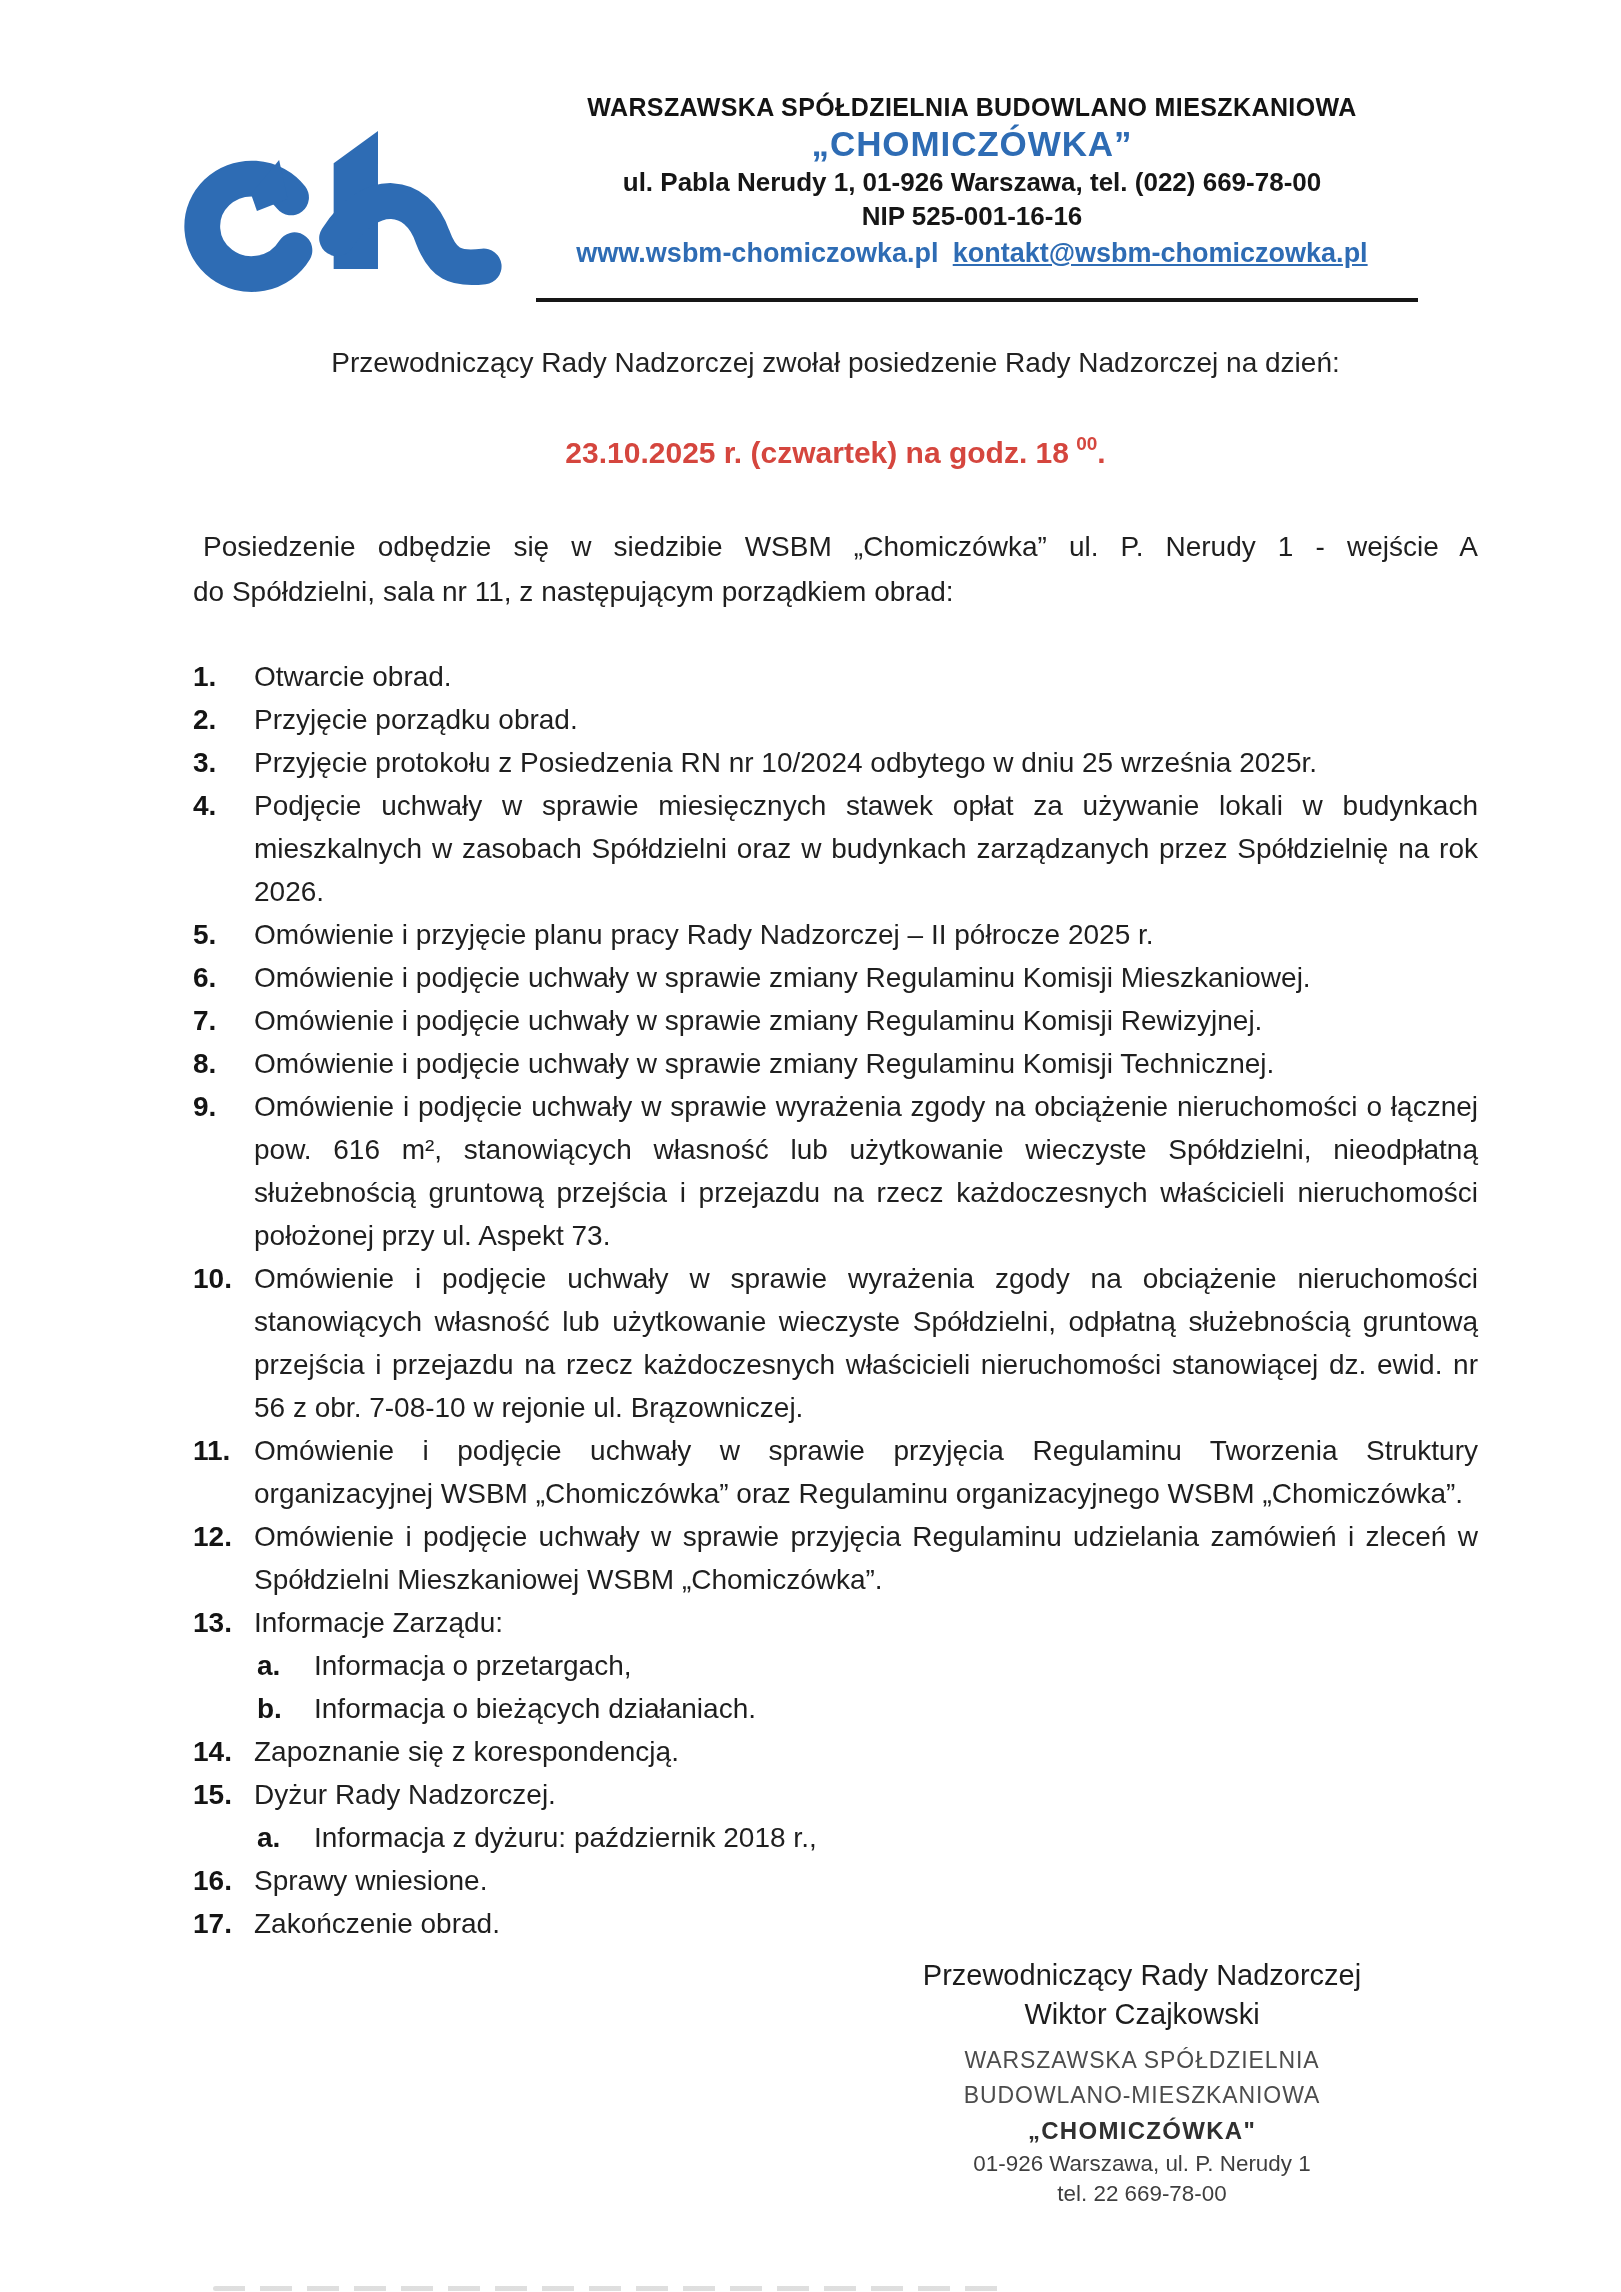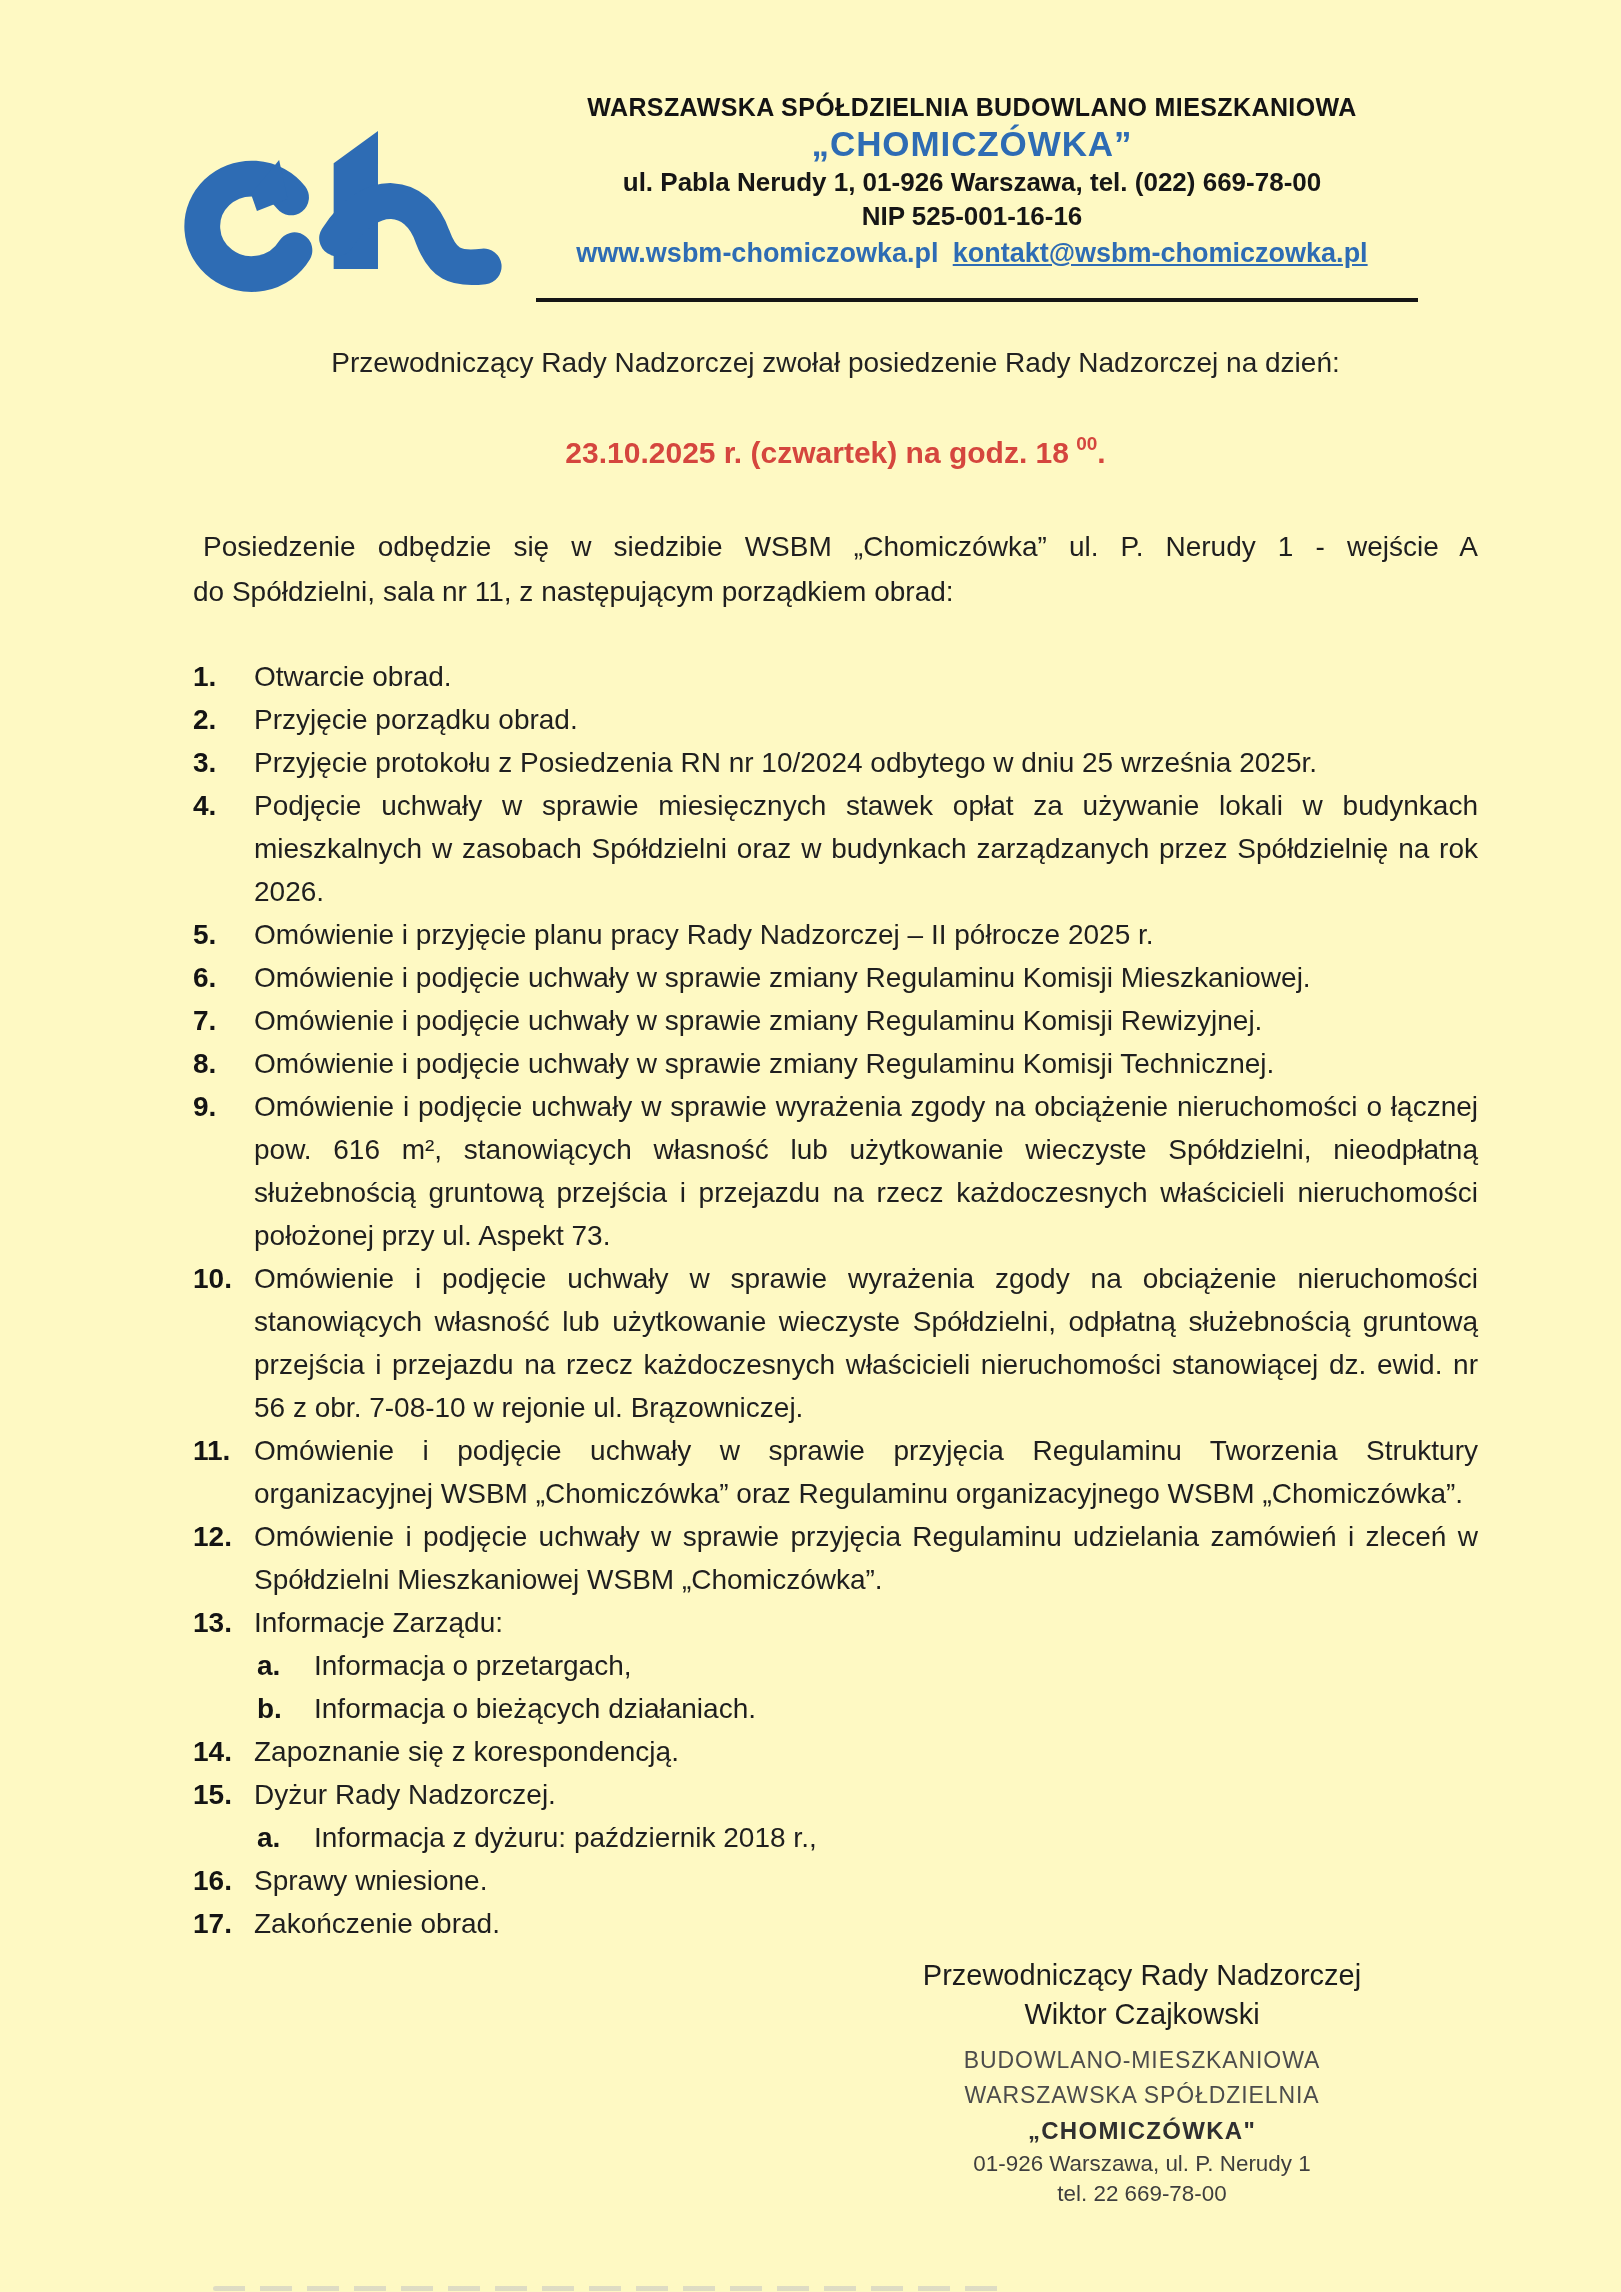--- a/index.html
+++ b/index.html
@@ -5,7 +5,7 @@
   html,body { margin:0; padding:0; background:#e8e8e8; }
   .page {
     position:relative; width:1621px; height:2293px; margin:0 auto;
-    background:#fef9c3; overflow:hidden;
+    background:#ffffff; overflow:hidden;
     font-family:"Liberation Sans", sans-serif; color:#1f1f1f;
   }
   

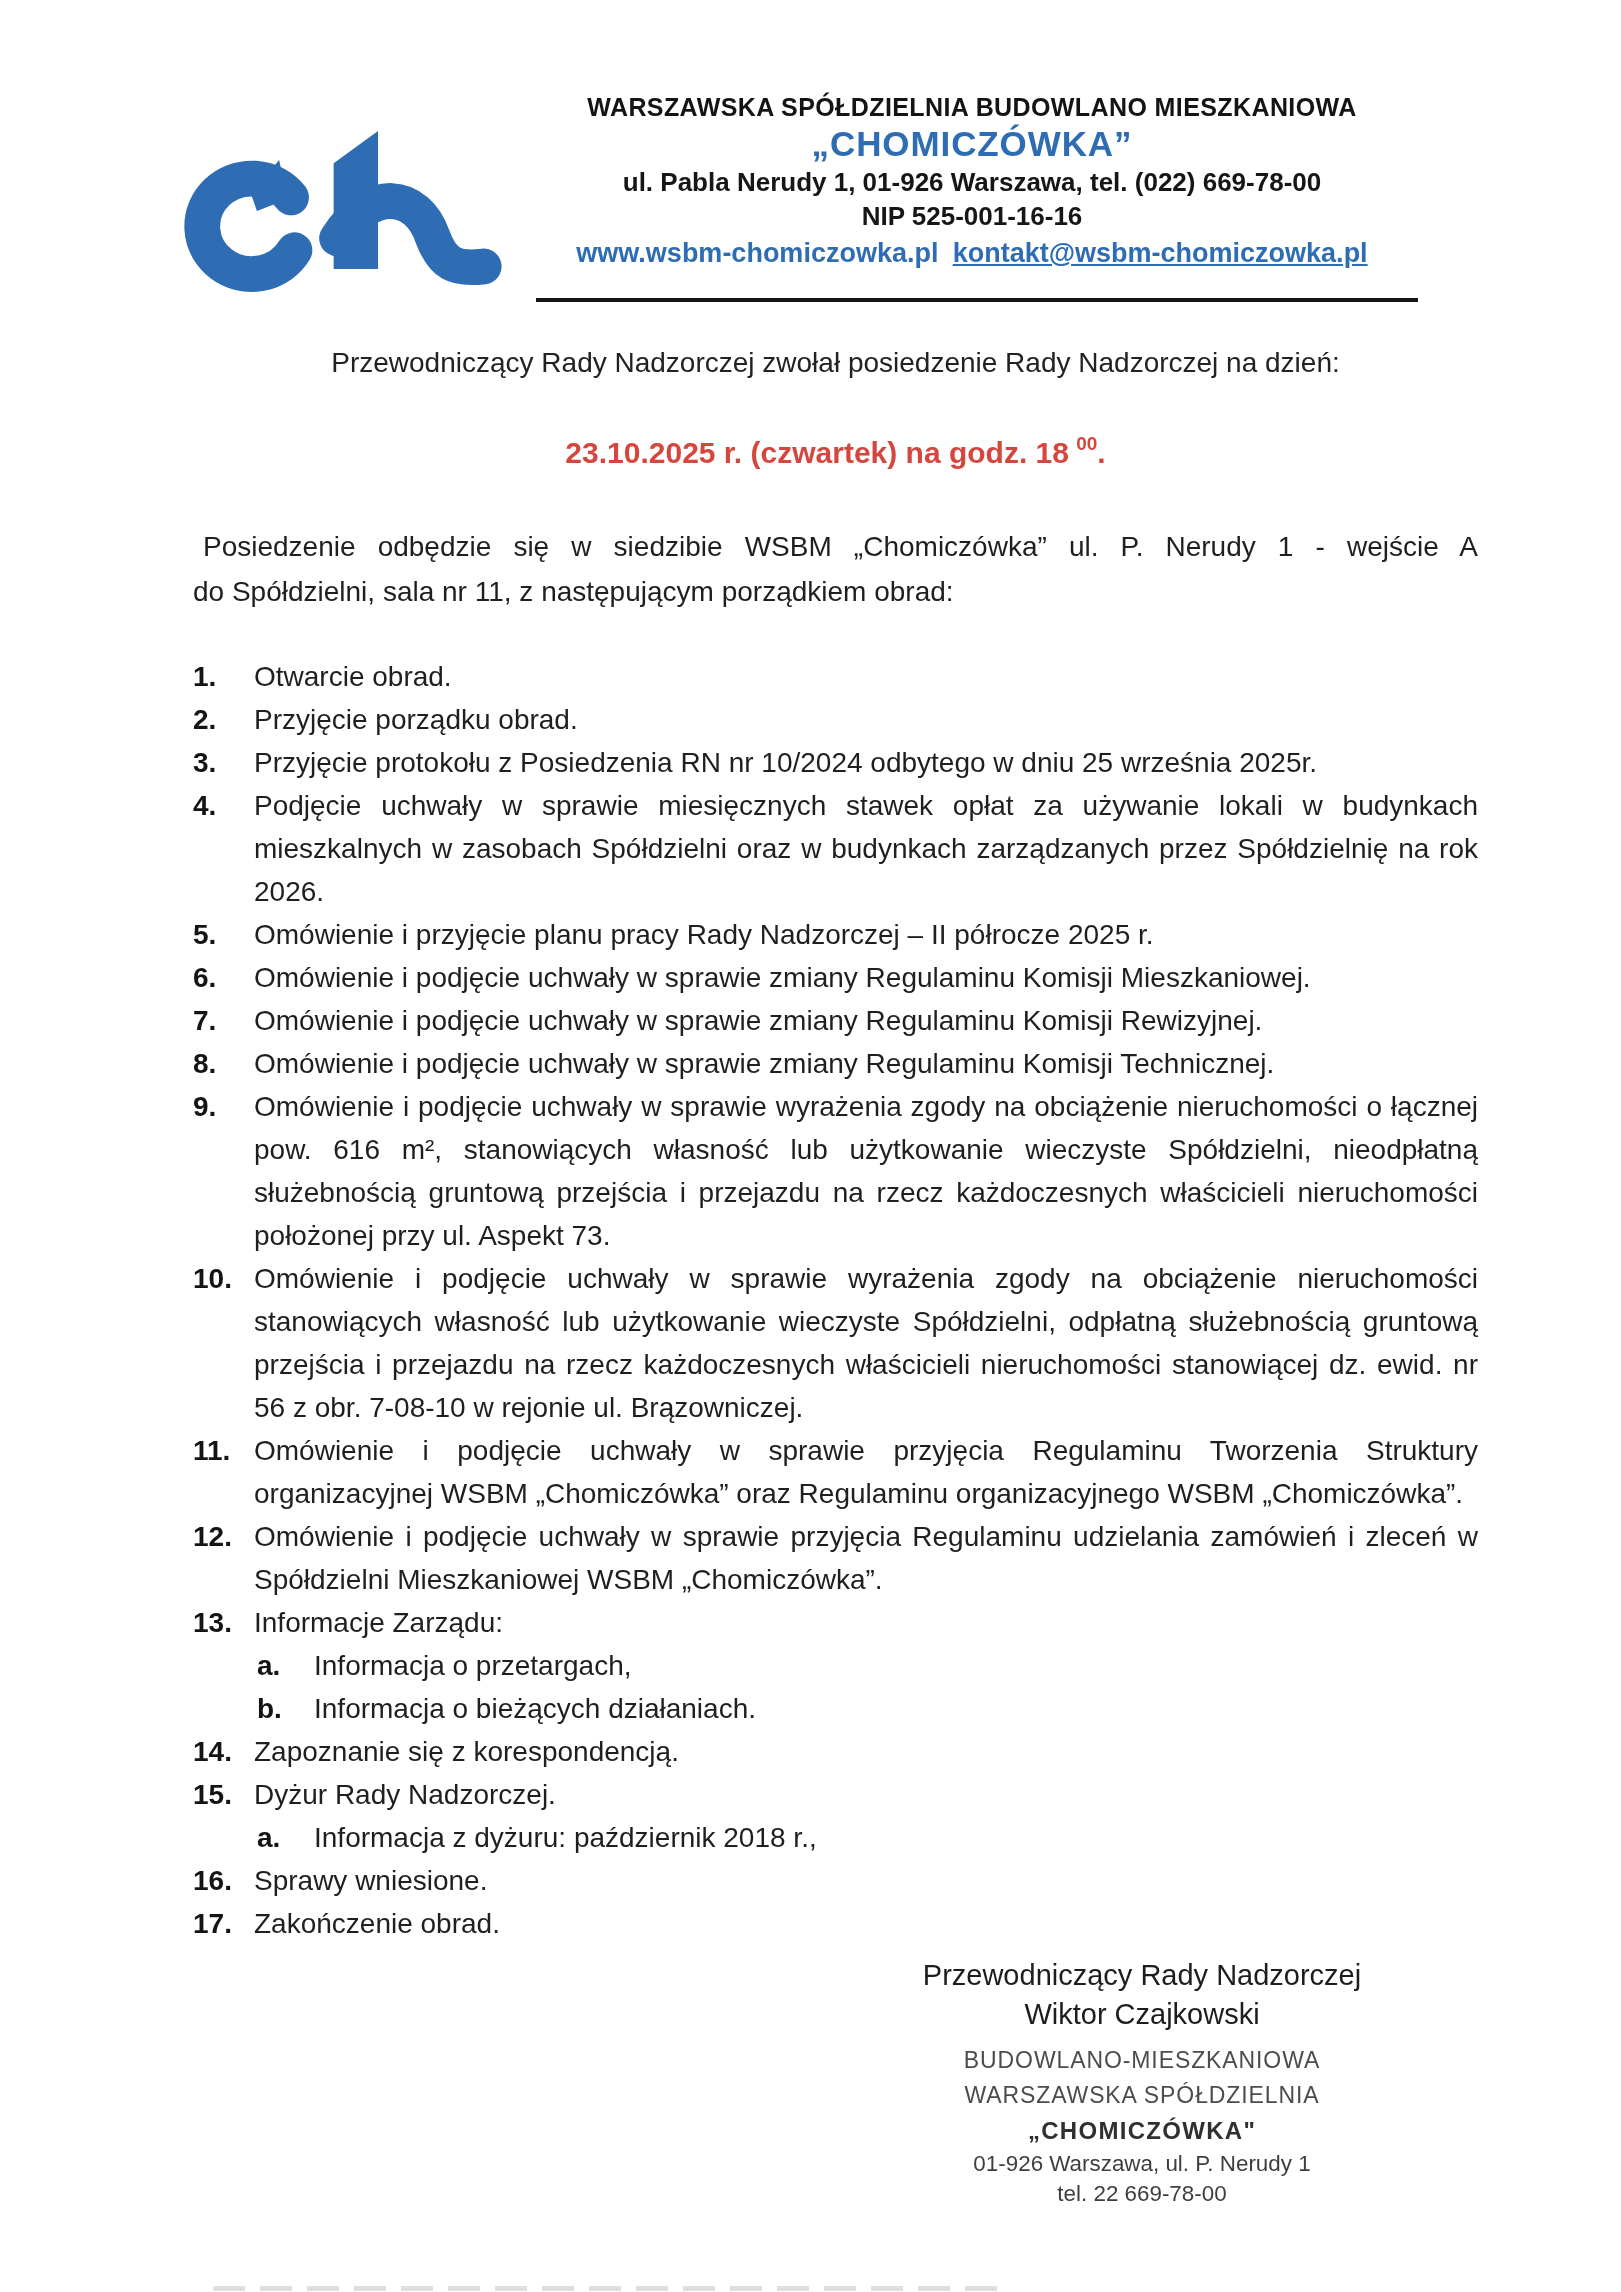--- a/index.html
+++ b/index.html
@@ -204,8 +204,8 @@
       <div class="sig-role">Przewodniczący Rady Nadzorczej</div>
       <div class="sig-name">Wiktor Czajkowski</div>
       <div class="stamp">
+        <div class="stamp-l12">WARSZAWSKA SPÓŁDZIELNIA</div>
         <div class="stamp-l12">BUDOWLANO-MIESZKANIOWA</div>
-        <div class="stamp-l12">WARSZAWSKA SPÓŁDZIELNIA</div>
         <div class="stamp-name">„CHOMICZÓWKA"</div>
         <div class="stamp-addr">01-926 Warszawa, ul. P. Nerudy 1</div>
         <div class="stamp-addr">tel. 22 669-78-00</div>

